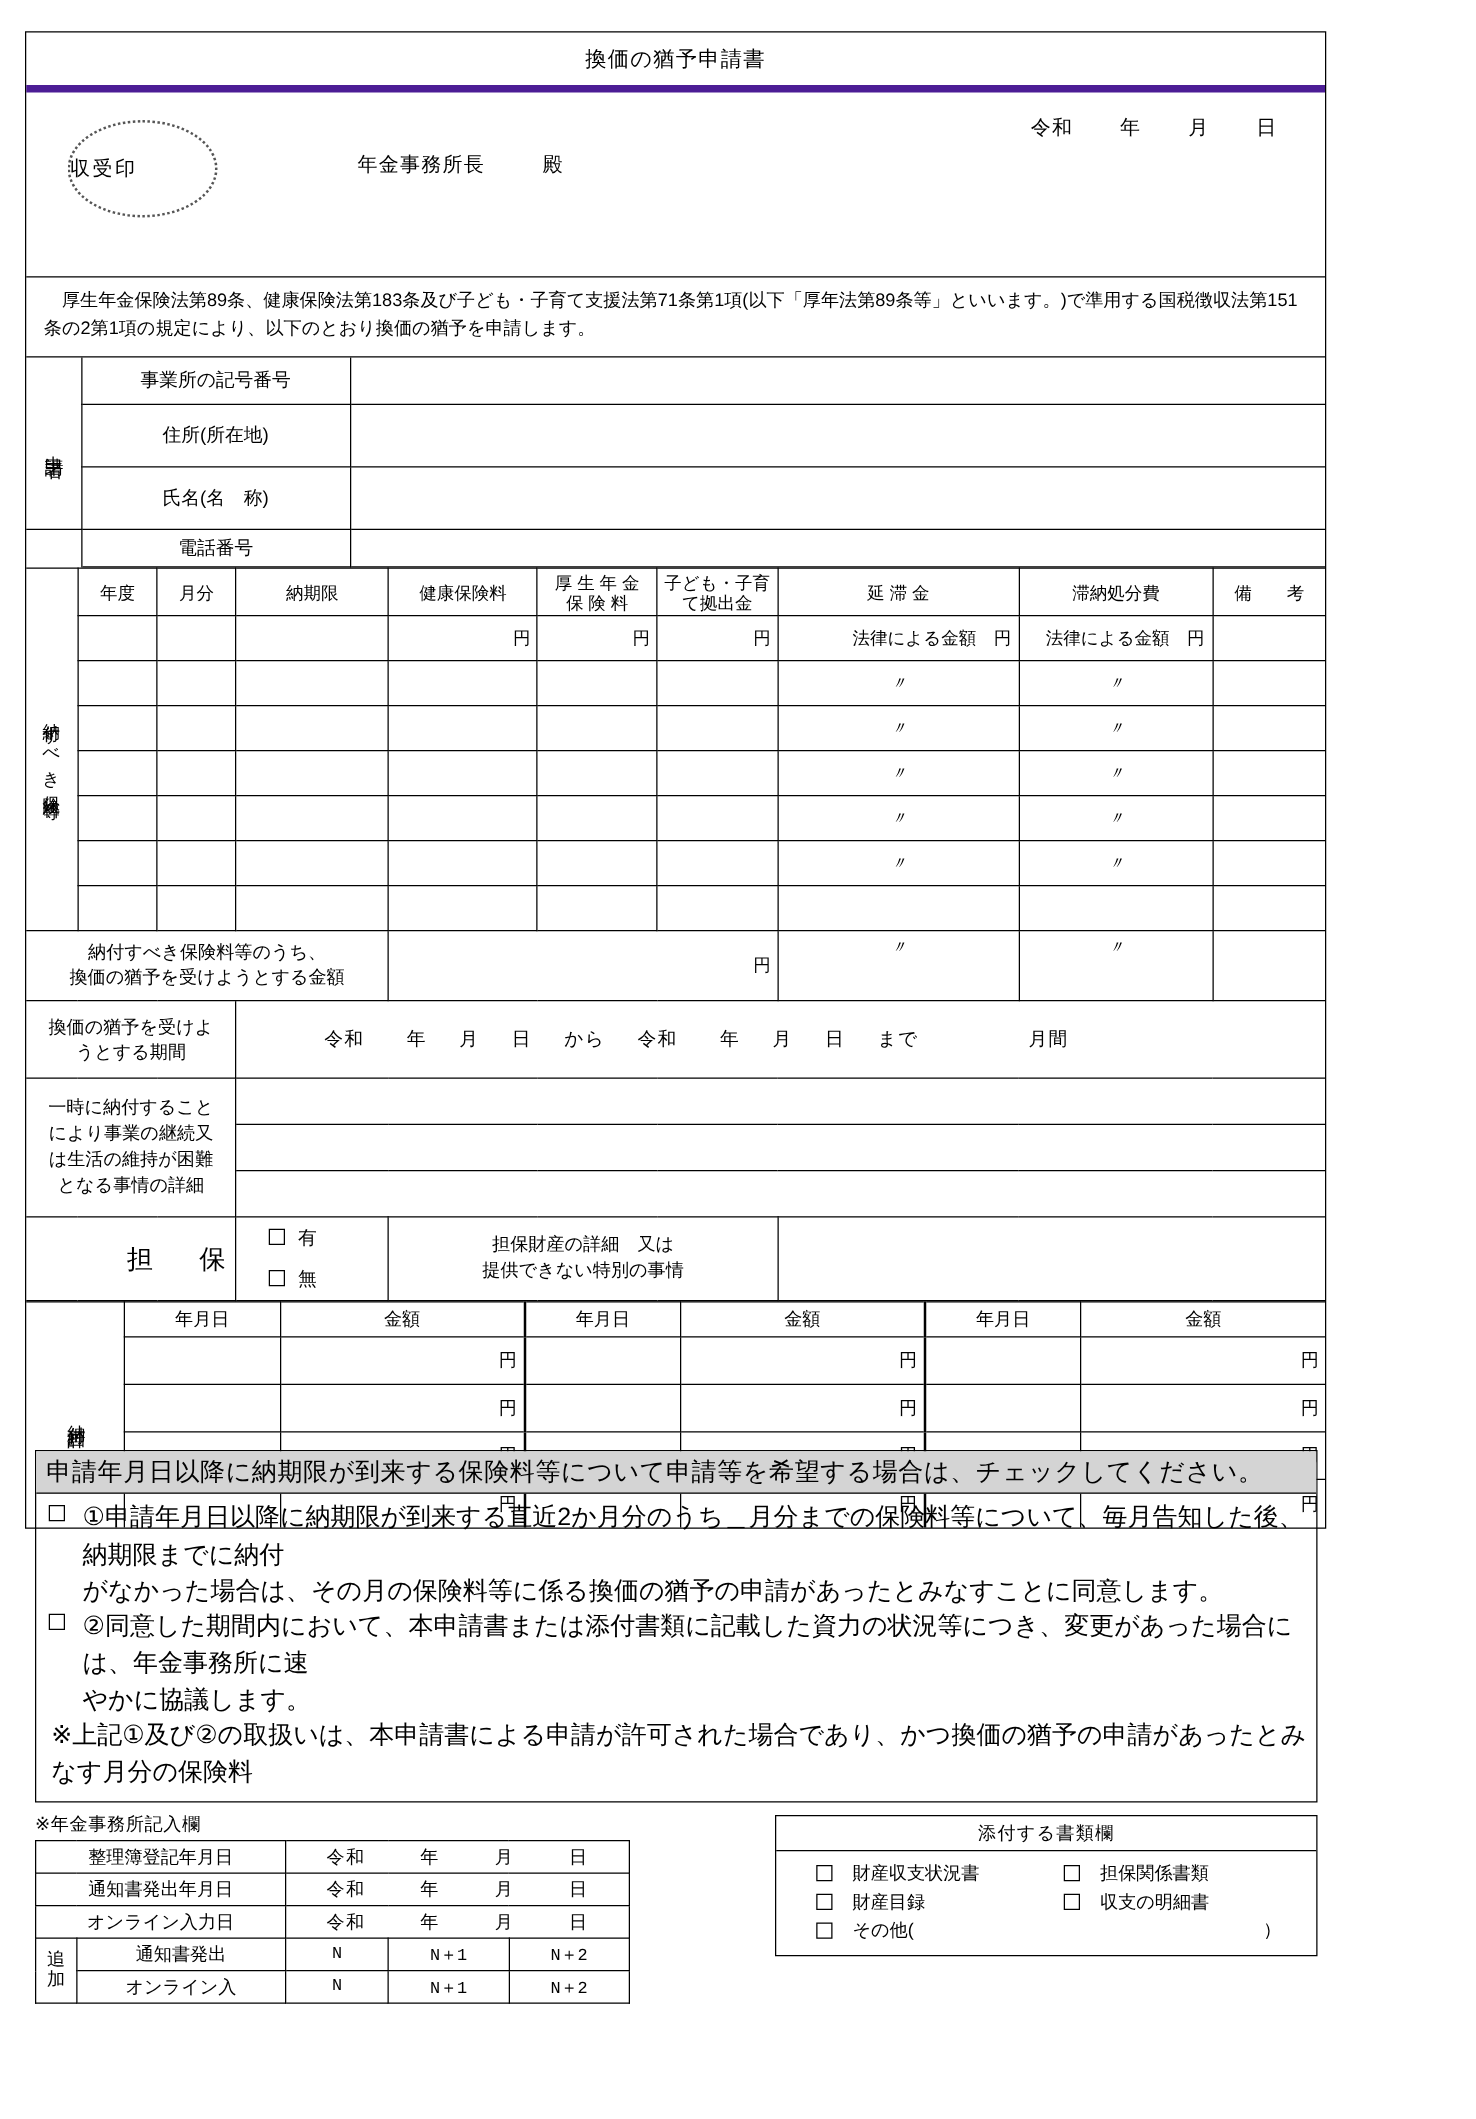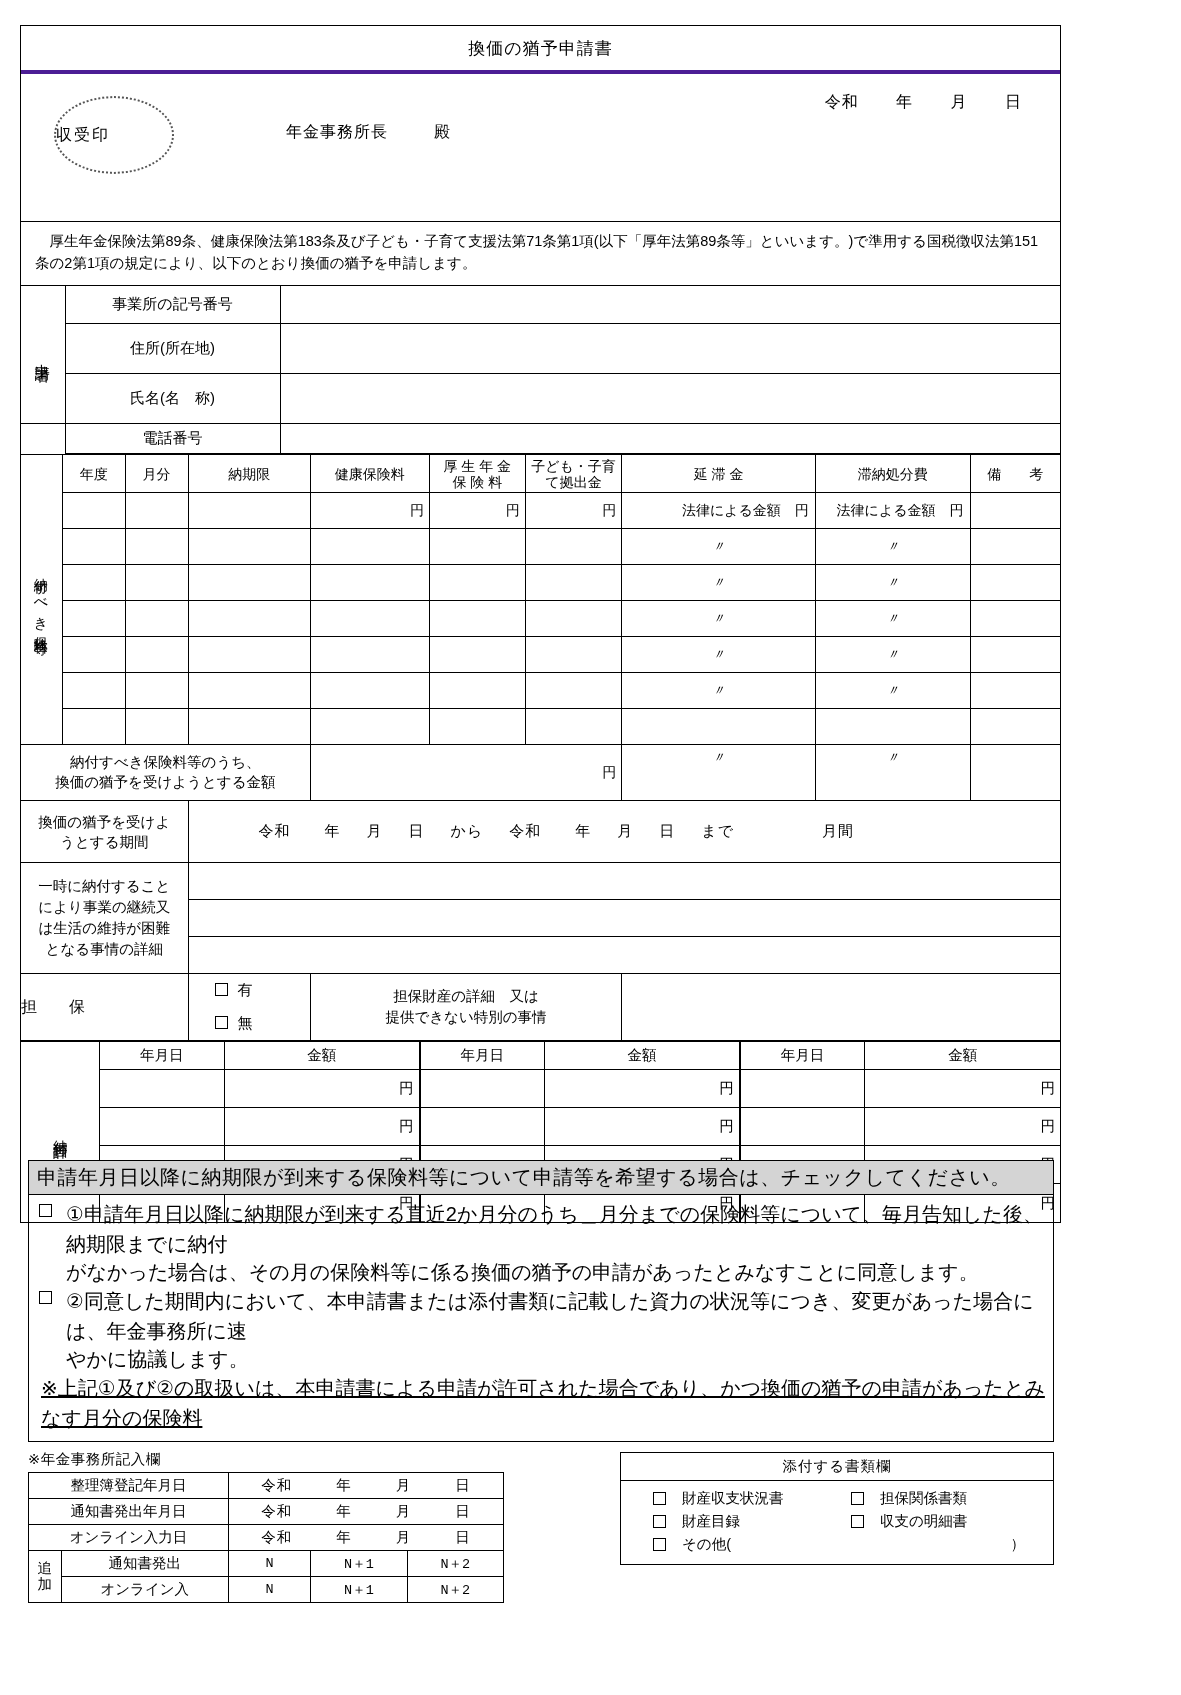--- a/index.html
+++ b/index.html
@@ -47,7 +47,7 @@
   
   #title-band {
     height: 48px;
-    border-bottom: 4px solid #4c1d95;
+    border-bottom: 6px solid #4c1d95;
     display: flex; align-items: center; justify-content: center;
     font-size: 17px;
     letter-spacing: 1px;

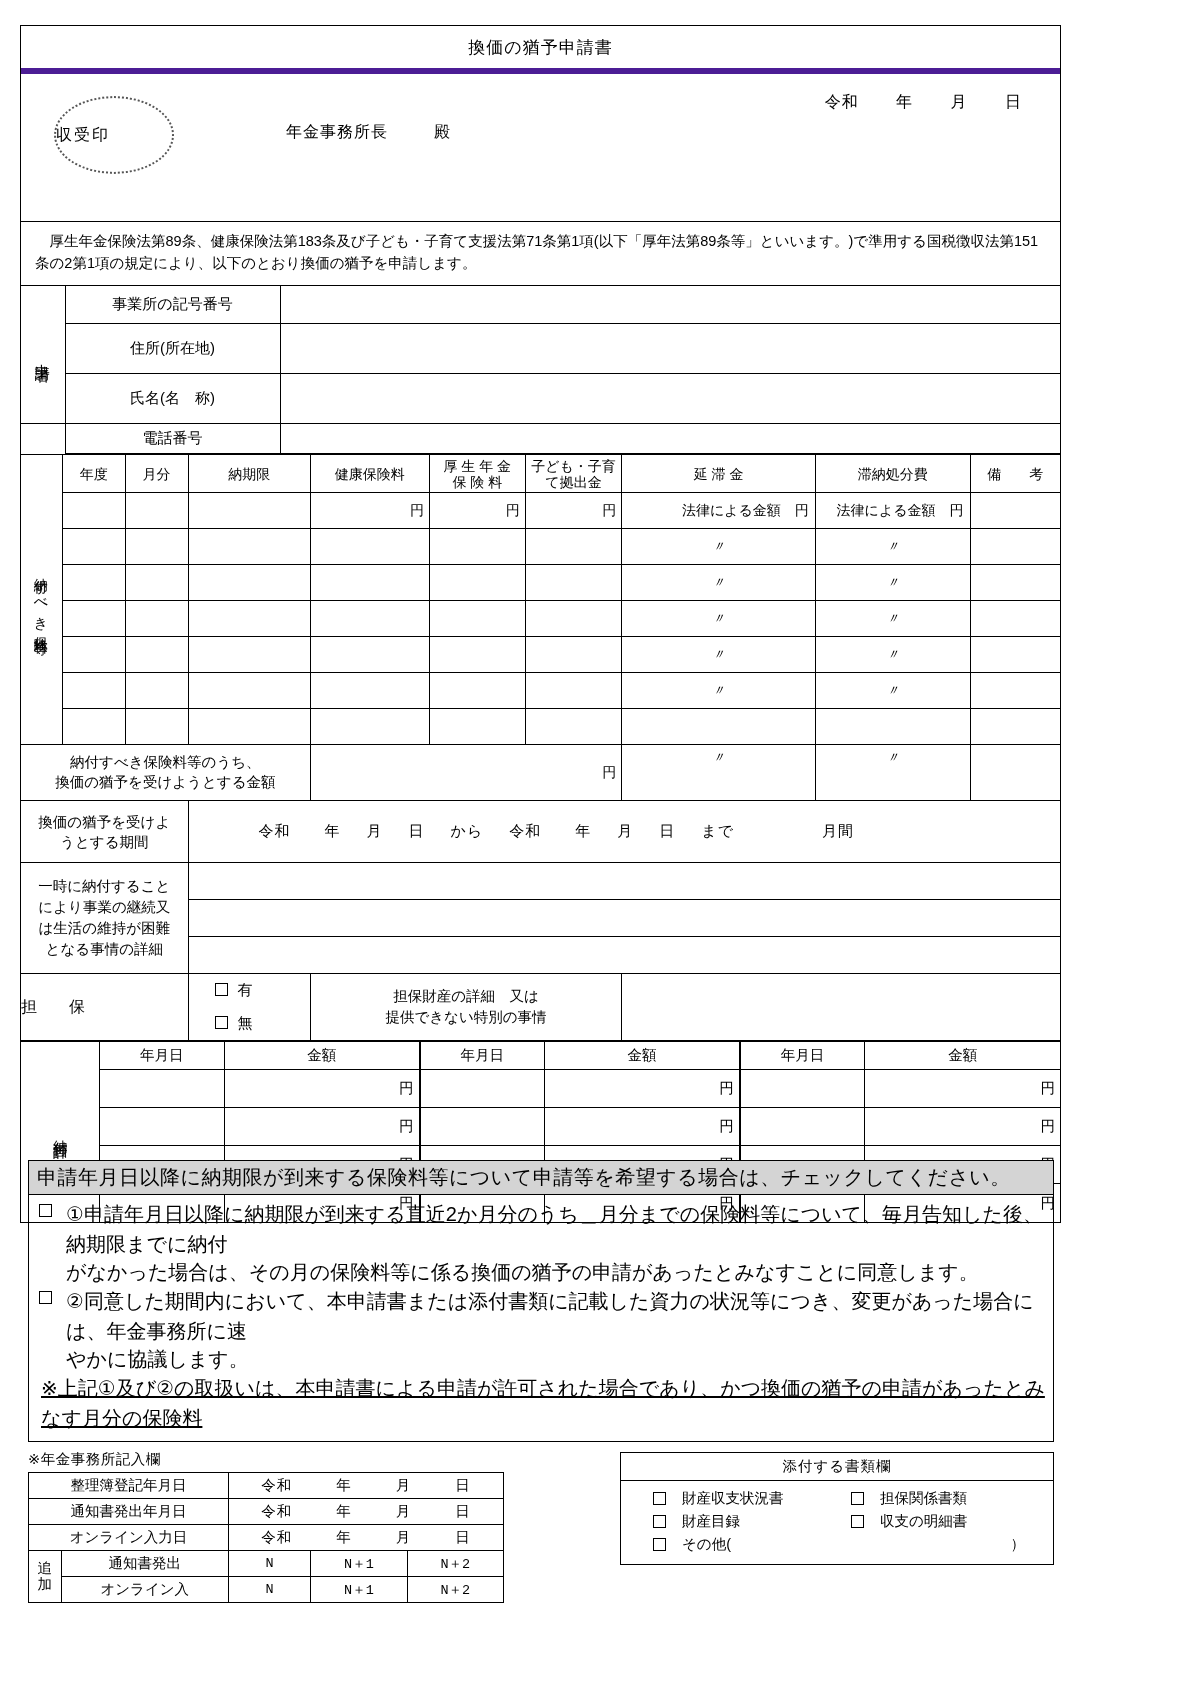--- a/index.html
+++ b/index.html
@@ -131,7 +131,7 @@
   .circ-label { text-align: center; line-height: 1.45; font-size: 14.5px; padding: 2px 4px; }
 
   
-  .tanpo-label { text-align: left; letter-spacing: 8px; font-size: 16px; }
+  .tanpo-label { text-align: right; letter-spacing: 8px; font-size: 21px; }
   .chk {
     display: inline-block; width: 13px; height: 13px;
     border: 1px solid #000; vertical-align: -1px; margin-right: 10px;

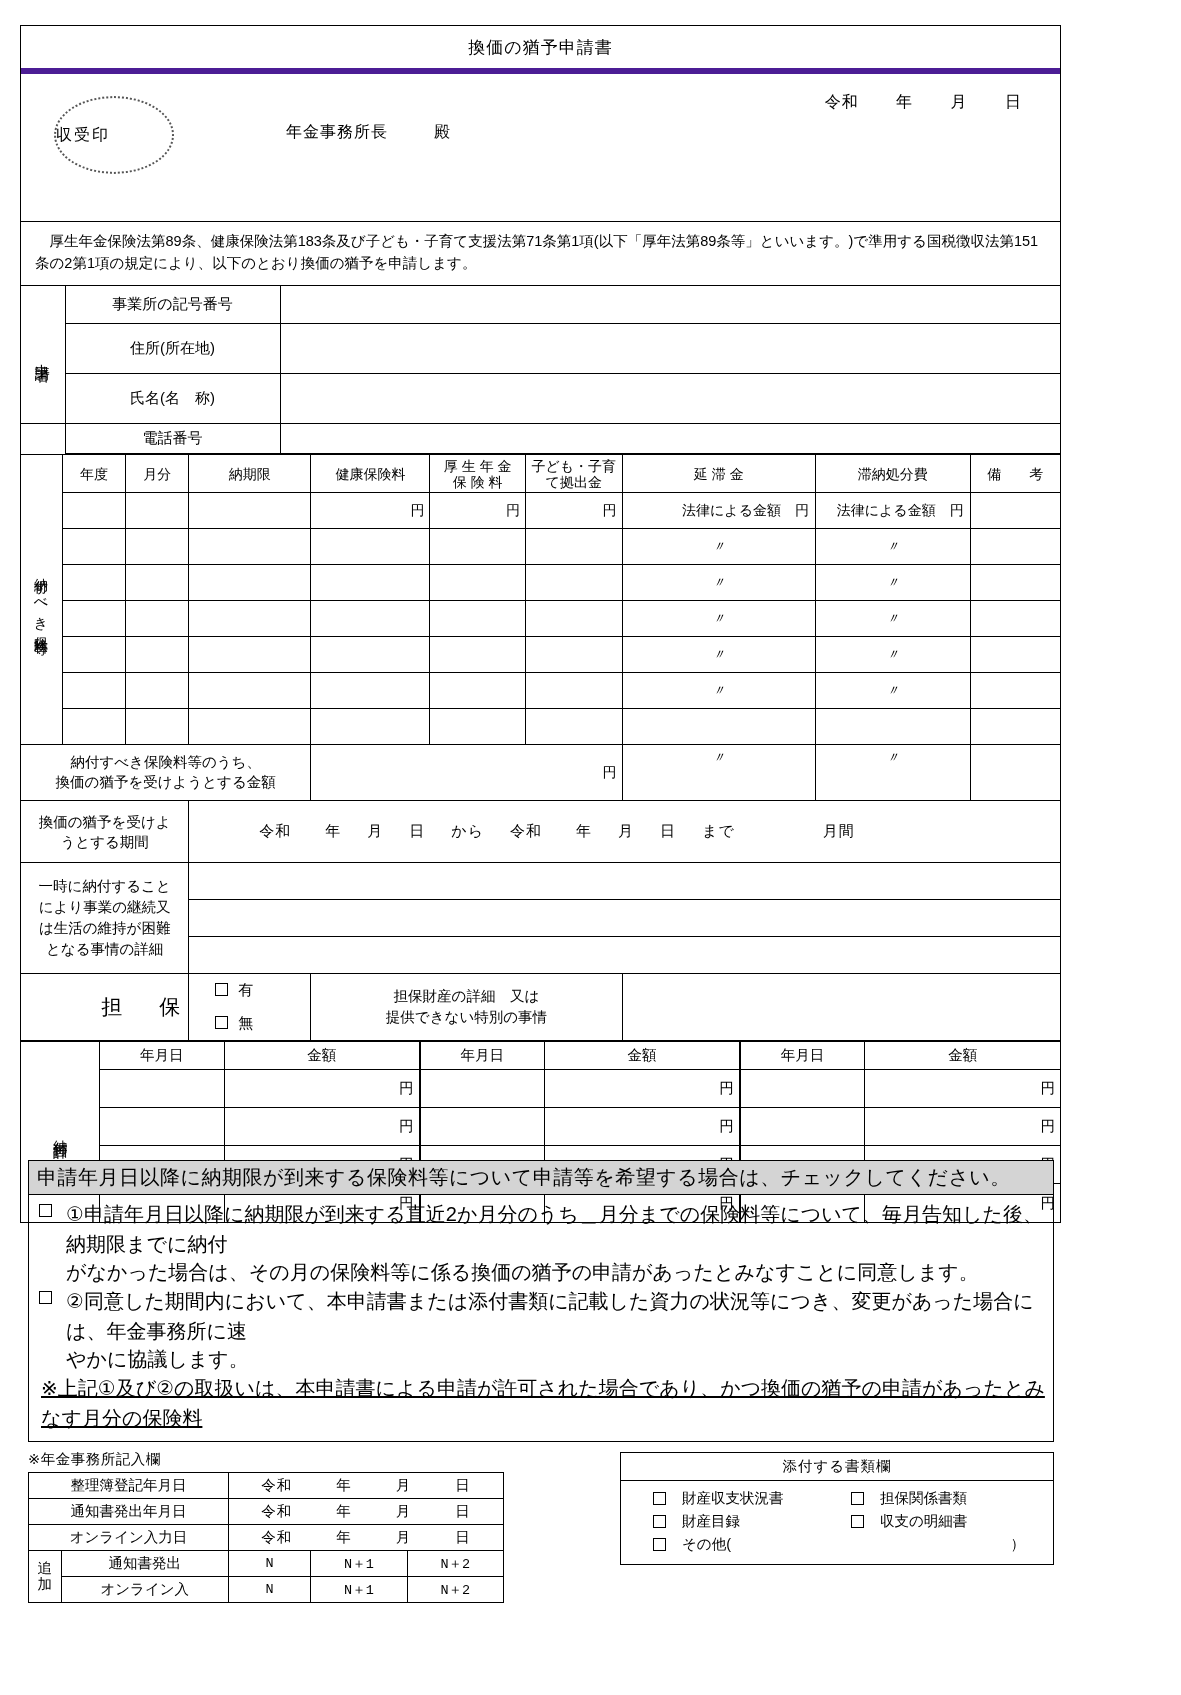--- a/index.html
+++ b/index.html
@@ -172,7 +172,7 @@
   }
   .cline .ctxt { flex: 1 1 auto; }
   .cont-indent { padding-left: 29px; }
-  .note-line { line-height: 1.5; padding-left: 4px; text-decoration: underline; }
+  .note-line { line-height: 1.5; padding-left: 4px; }
   .note-indent { padding-left: 20px; }
 
   

